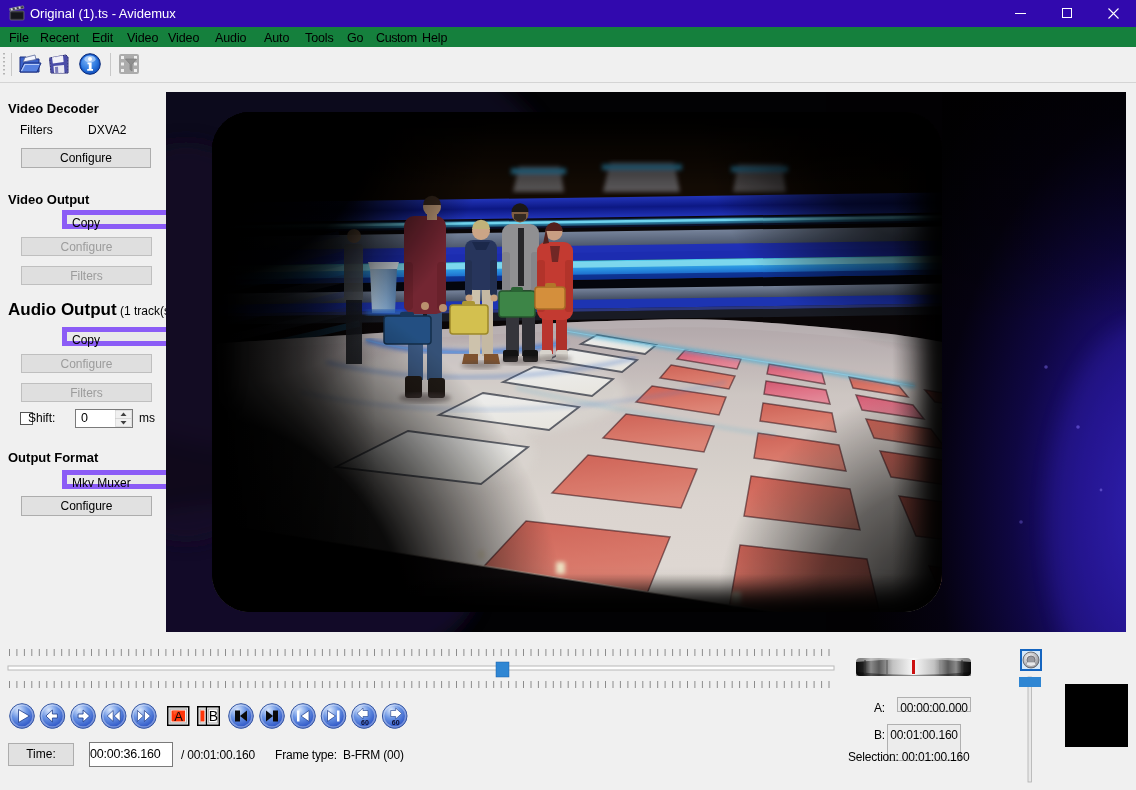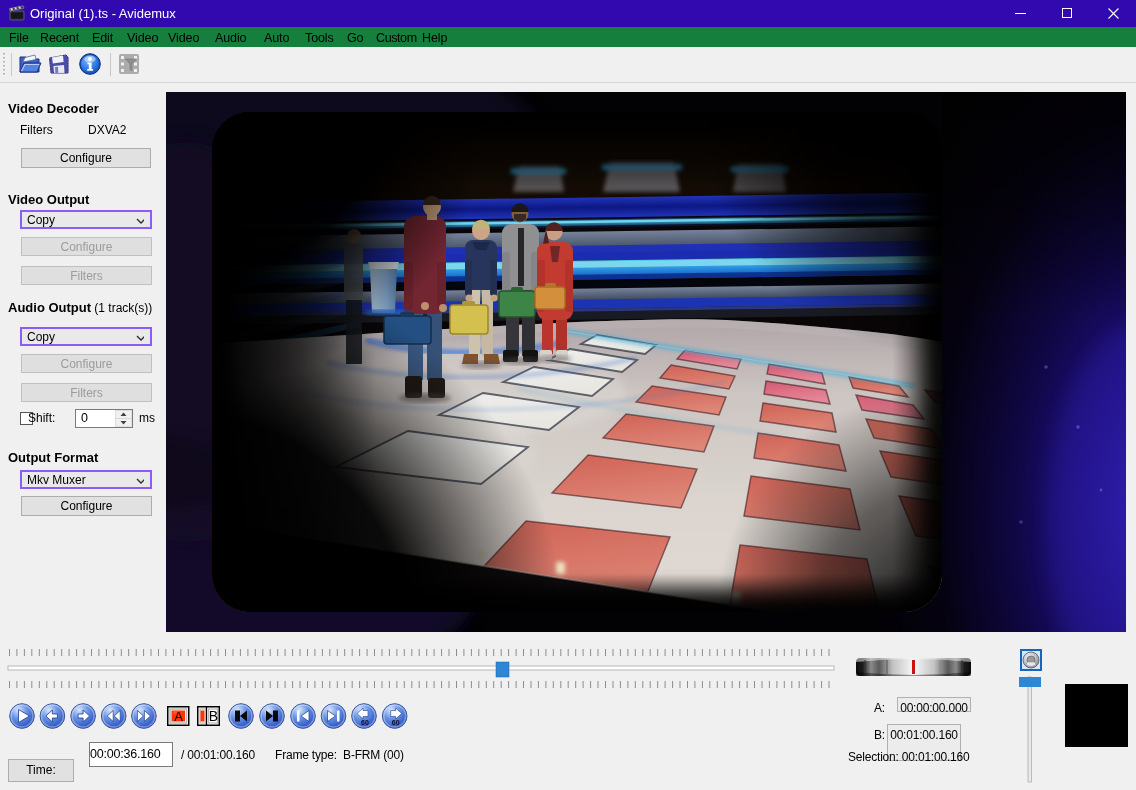--- a/index.html
+++ b/index.html
@@ -15,7 +15,7 @@
 .panlab{font-size:12px;color:#000;}
 .btn{background:#e1e1e1;border:1px solid #adadad;font-size:12px;color:#000;text-align:center;line-height:18px;}
 .btn.dis{background:#dfdfdf;border-color:#bfbfbf;color:#9c9c9c;}
-.combo{background:#e9e9e9;border:2px solid #8b5cf6;font-size:12px;color:#000;line-height:17px;padding-left:5px;}
+.combo{background:#e9e9e9;border:5px solid #8b5cf6;font-size:12px;color:#000;line-height:17px;padding-left:5px;margin-left:42px;}
 .combo .chev{position:absolute;right:6px;top:5px;width:8px;height:8px;}
 #video{left:166px;top:92px;width:960px;height:540px;background:#000;}
 #video svg{filter:blur(0.4px);}

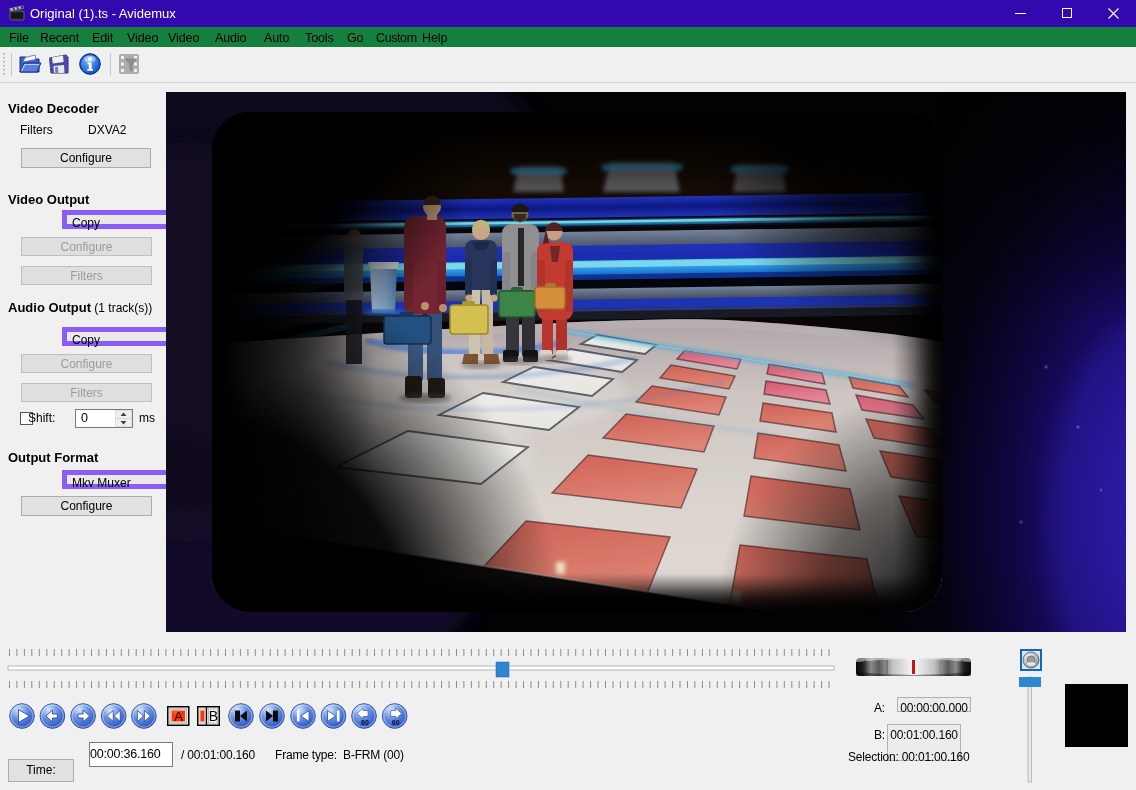--- a/index.html
+++ b/index.html
@@ -116,7 +116,7 @@
     </svg></div>
 <div class="abs btn dis" style="left:21px;top:237px;width:131px;height:19px">Configure</div>
 <div class="abs btn dis" style="left:21px;top:266px;width:131px;height:19px">Filters</div>
-<div class="abs" style="left:8px;top:300px;font-size:12px"><b style="font-size:13px">Audio Output</b> (1 track(s))</div>
+<div class="abs" style="left:8px;top:300px;font-size:12px"><b style="font-size:17px">Audio Output</b> (1 track(s))</div>
 <div class="abs combo" style="left:20px;top:327px;width:132px;height:19px">Copy
  <svg class="chev" width="10" height="8">
       <path d="M1,2 L5,6 L9,2" fill="none" stroke="#303030" stroke-width="1.4"></path>

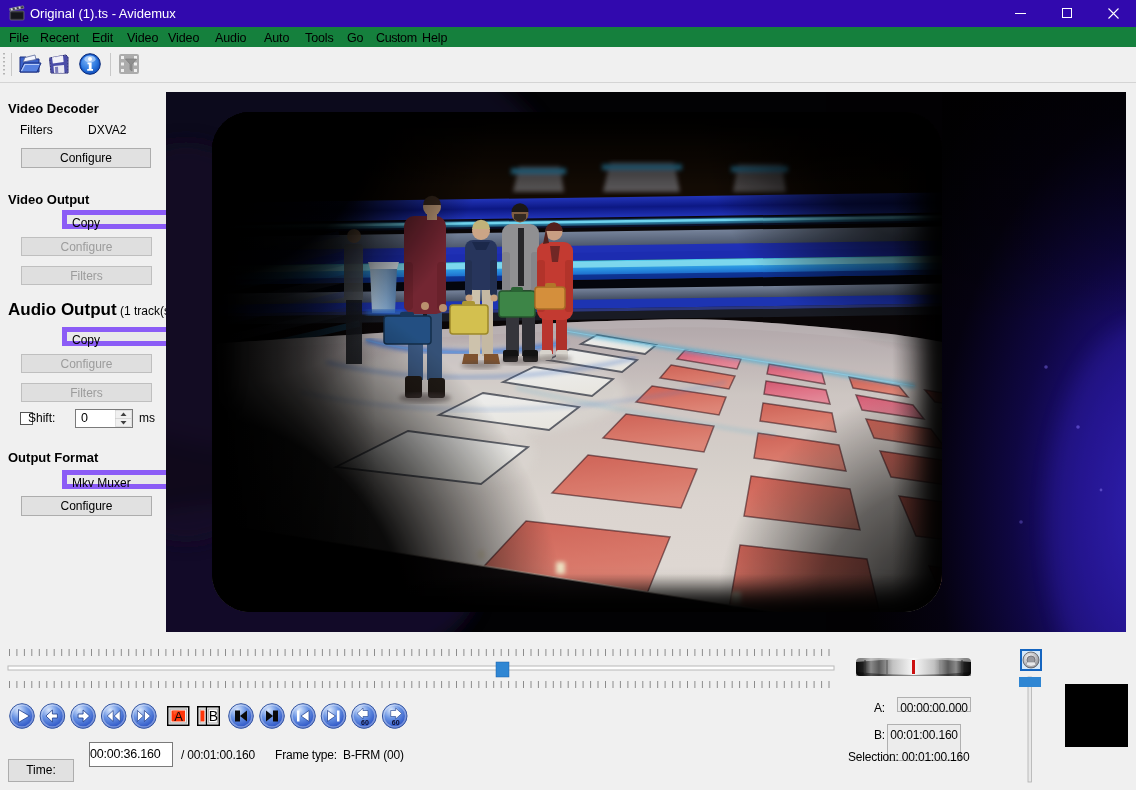--- a/index.html
+++ b/index.html
@@ -818,7 +818,7 @@
 <div class="abs fld" style="left:897px;top:697px;width:74px;height:15px;line-height:20px">00:00:00.000</div>
 <div class="abs fld" style="left:887px;top:724px;width:74px;height:37px;line-height:20px">00:01:00.160</div>
 <div class="abs txt12" style="left:848px;top:750px">Selection: 00:01:00.160</div>
-<div class="abs btn" style="left:8px;top:759px;width:66px;height:23px;line-height:21px">Time:</div>
+<div class="abs btn" style="left:8px;top:743px;width:66px;height:23px;line-height:21px">Time:</div>
 <div class="abs whitefld" style="left:89px;top:742px;width:84px;height:25px;line-height:23px">00:00:36.160</div>
 <div class="abs txt12" style="left:181px;top:748px">/ 00:01:00.160</div>
 <div class="abs txt12" style="left:275px;top:748px">Frame type:&nbsp; B-FRM (00)</div>

